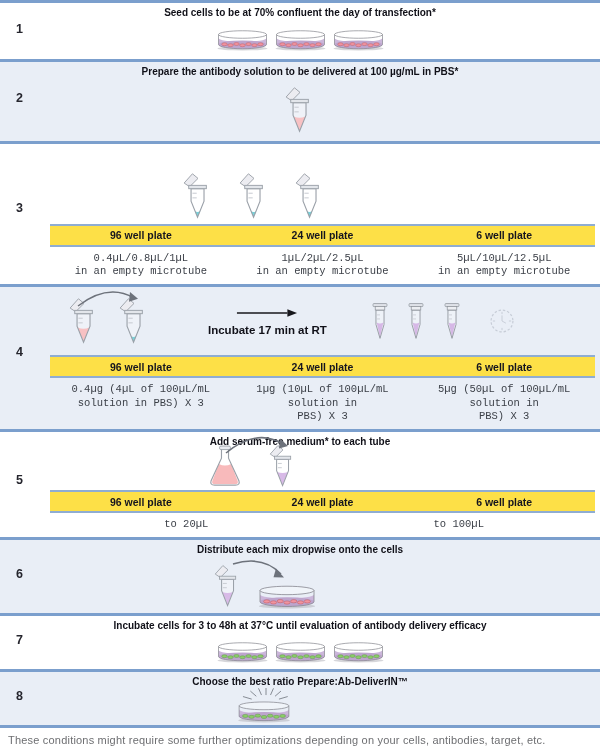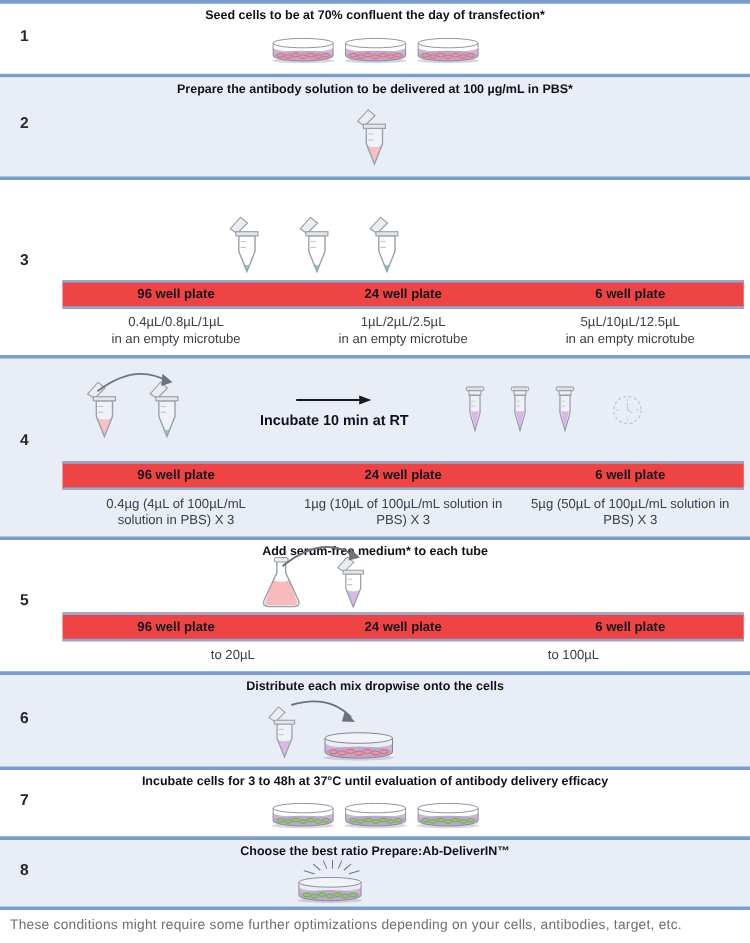--- a/index.html
+++ b/index.html
@@ -25,7 +25,7 @@
   
   .ptable{margin:0 5px 5px 50px;}
   .thead{
-    display:flex;background:#ef4444;height:19px;align-items:center;
+    display:flex;background:#fde047;height:19px;align-items:center;
     border-top:2px solid #8fadd2;border-bottom:2px solid #8fadd2;
   }
   .thead .th{flex:1;text-align:center;font-weight:bold;font-size:10.5px;color:#15151f;}

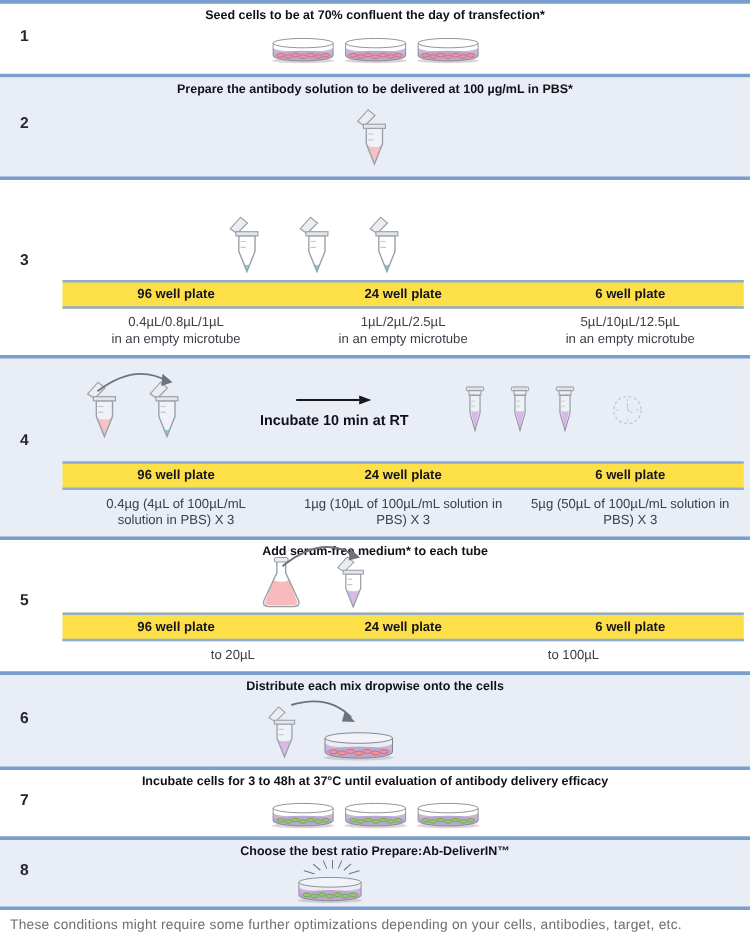--- a/index.html
+++ b/index.html
@@ -29,7 +29,7 @@
     border-top:2px solid #8fadd2;border-bottom:2px solid #8fadd2;
   }
   .thead .th{flex:1;text-align:center;font-weight:bold;font-size:10.5px;color:#15151f;}
-  .tvals{display:flex;padding-top:5px;}
+  .tvals{display:flex;padding-top:5px;font-family:Liberation Mono, monospace;}
   .tvals .td{flex:1;text-align:center;font-size:10.5px;color:#3c4048;line-height:1.3;}
   
   .dishes{gap:1px;align-items:center;}

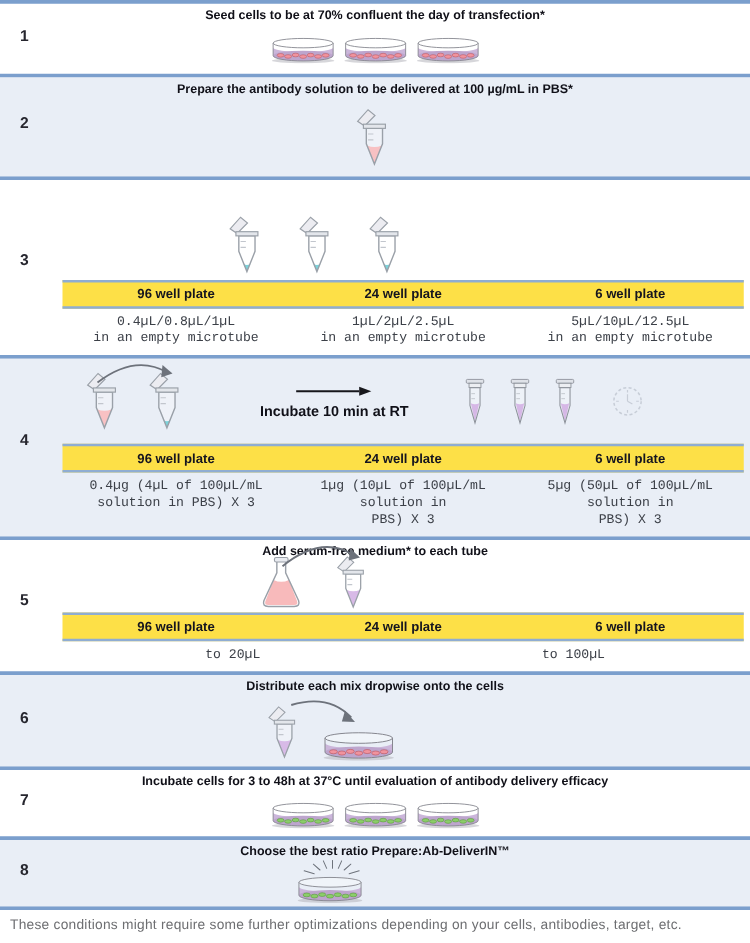--- a/index.html
+++ b/index.html
@@ -215,7 +215,7 @@
           <line x1="2" y1="5" x2="54" y2="5" stroke="#17171c" stroke-width="1.6"></line>
           <polygon points="54,1.2 64,5 54,8.8" fill="#17171c"></polygon>
         </svg>
-        <div class="inc-label">Incubate 10 min at RT</div>
+        <div class="inc-label">Incubate 17 min at RT</div>
       </div>
       <div class="trio">
         <svg class="tube-c">

